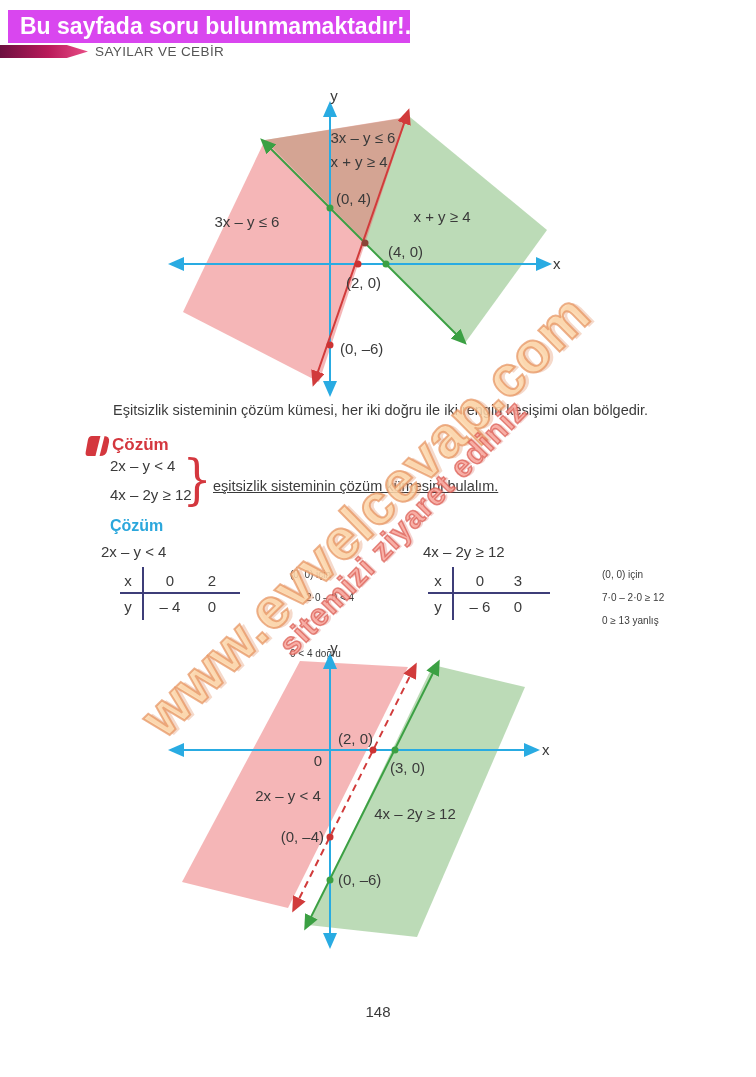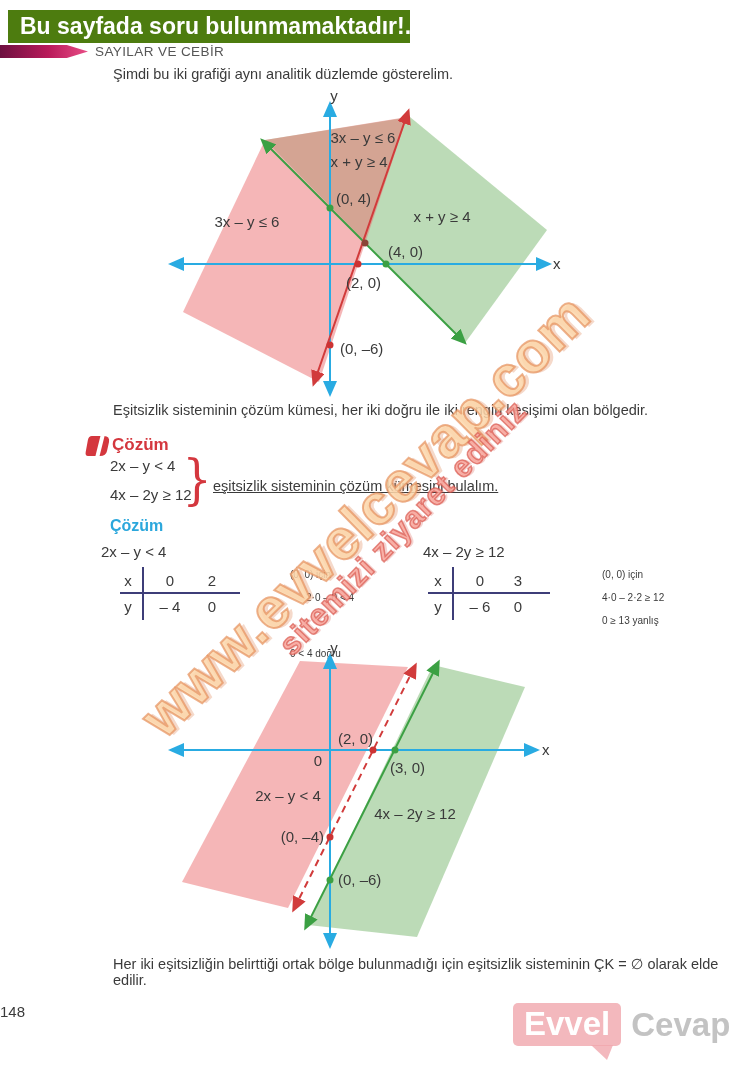--- a/index.html
+++ b/index.html
@@ -13,7 +13,7 @@
   
   .banner {
     left:8px; top:10px; width:402px; height:33px;
-    background:#4d7c0f; color:#ffffff;
+    background:#d946ef; color:#ffffff;
     font-size:23px; font-weight:600; line-height:33px;
     padding-left:12px; box-sizing:border-box; white-space:nowrap;
   }

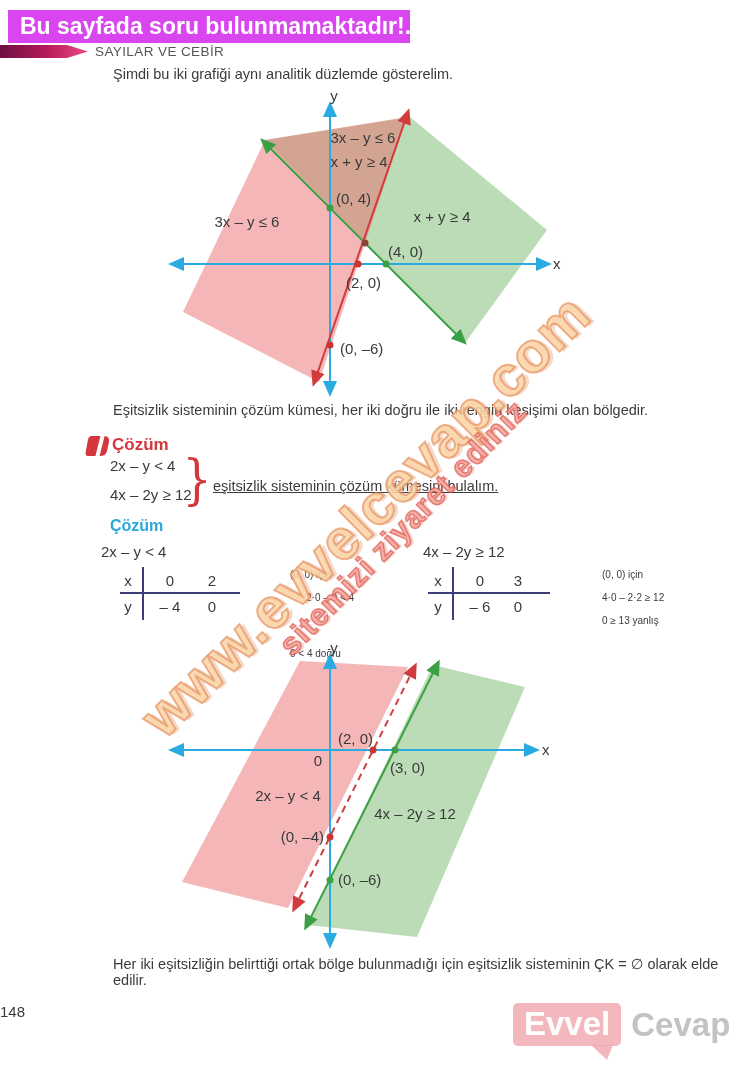--- a/index.html
+++ b/index.html
@@ -99,7 +99,6 @@
   <div class="abs section-arrow"></div>
   <div class="abs section-title">SAYILAR VE CEBİR</div>
 
-  <div class="abs body-text" style="left:113px; top:66px;">Şimdi bu iki grafiği aynı analitik düzlemde gösterelim.</div>
 
   <svg class="abs" style="left:150px; top:85px;" width="420" height="330" viewBox="0 0 420 330">
     <polygon points="115,55 260,32 397,145 315,258" fill="rgba(106,176,96,0.45)"></polygon>

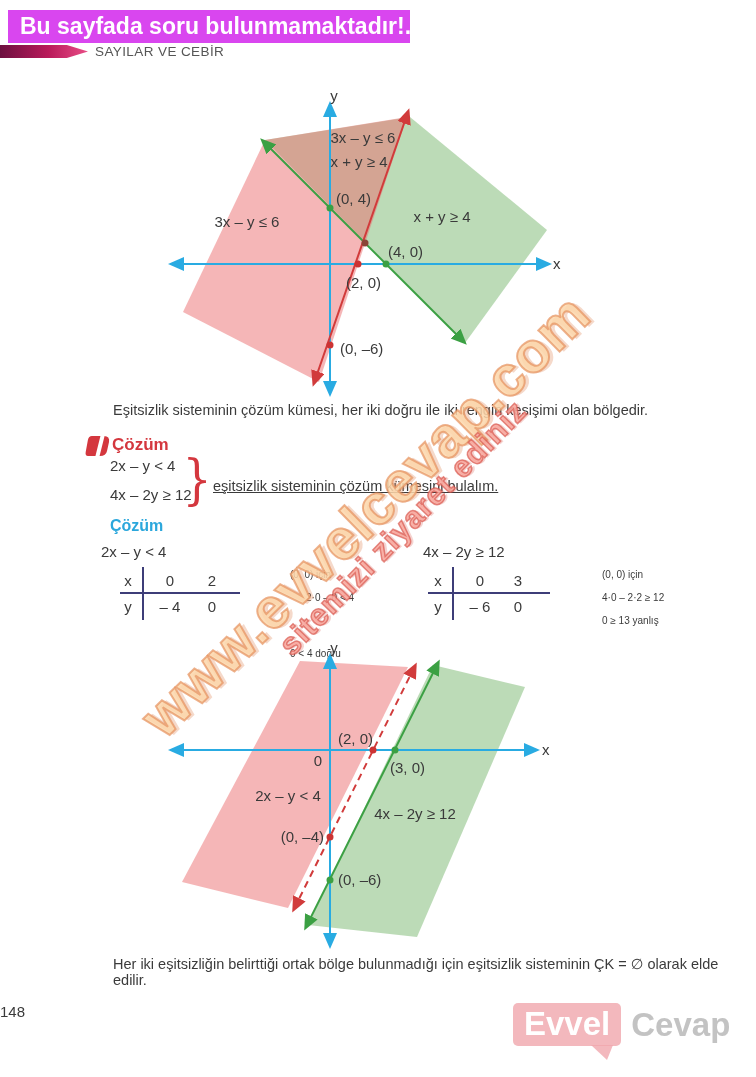--- a/index.html
+++ b/index.html
@@ -167,7 +167,7 @@
     <span class="tbl-cell" style="left:480px; top:606px;">– 6</span>
     <span class="tbl-cell" style="left:518px; top:606px;">0</span>
     <span class="note-line" style="left:560px; top:569px;">(0, 0) için</span>
-    <span class="note-line" style="left:560px; top:592px;">4·0 – 2·2  ≥ 12</span>
+    <span class="note-line" style="left:560px; top:592px;">7·0 – 2·0  ≥ 12</span>
     <span class="note-line" style="left:560px; top:615px;">0 ≥ 13  yanlış</span>
   </div>
 

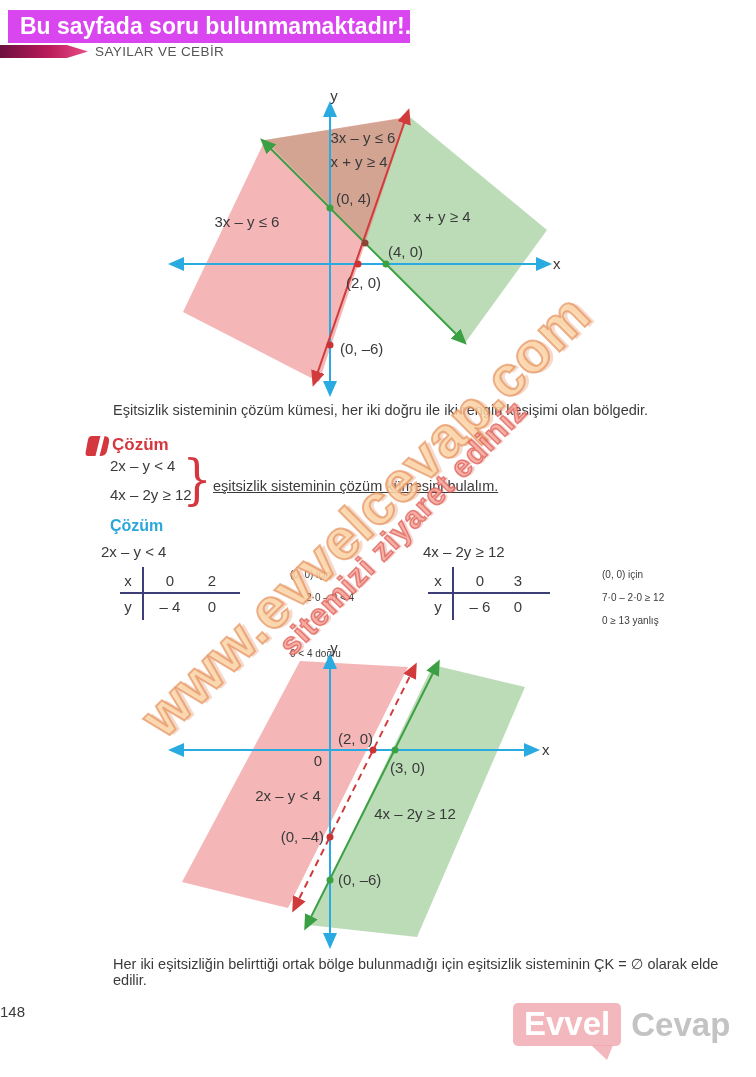--- a/index.html
+++ b/index.html
@@ -195,7 +195,6 @@
     <text x="265" y="174" text-anchor="middle">4x – 2y ≥ 12</text>
   </svg>
 
-  <div class="abs body-text conclusion">Her iki eşitsizliğin belirttiği ortak bölge bulunmadığı için eşitsizlik sisteminin ÇK = ∅ olarak elde edilir.</div>
   <div class="abs page-number">148</div>
 
   <div class="abs wm1">www.evvelcevap.com</div>

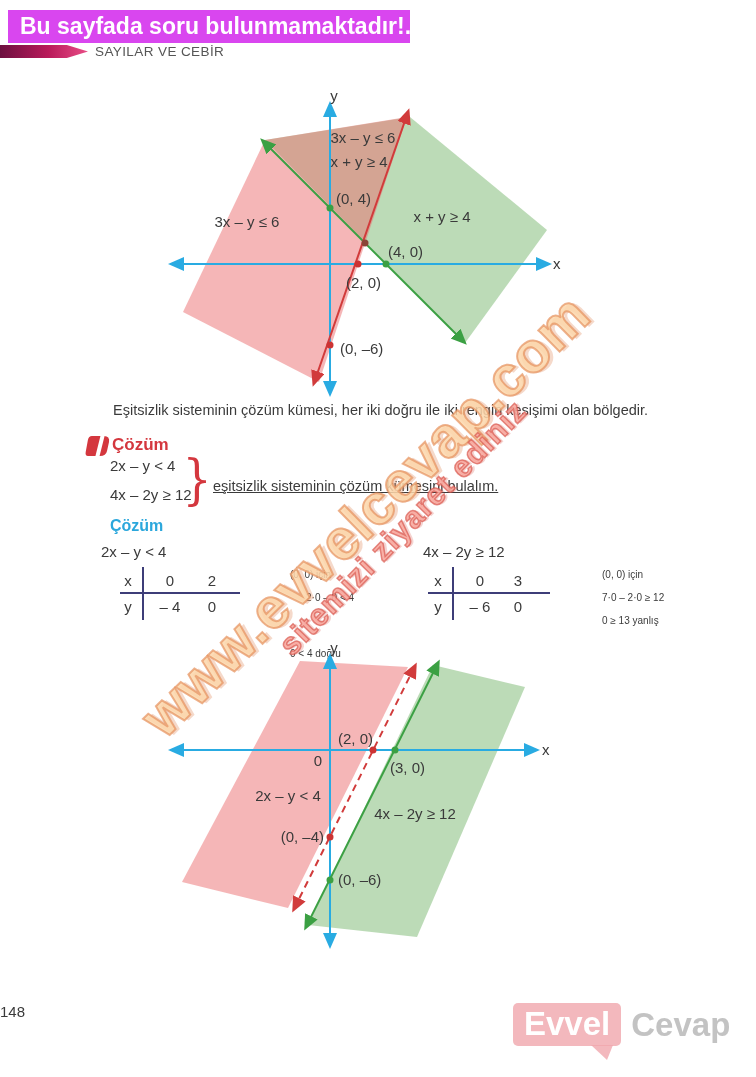--- a/index.html
+++ b/index.html
@@ -57,7 +57,7 @@
   }
 
   .conclusion { left:113px; top:956px; width:620px; }
-  .page-number { left:0; right:0; top:1003px; text-align:left; font-size:15px; color:#3b3b3b; }
+  .page-number { left:0; right:0; top:1003px; text-align:center; font-size:15px; color:#3b3b3b; }
 
   
   .logo { left:513px; top:1003px; z-index:40; }

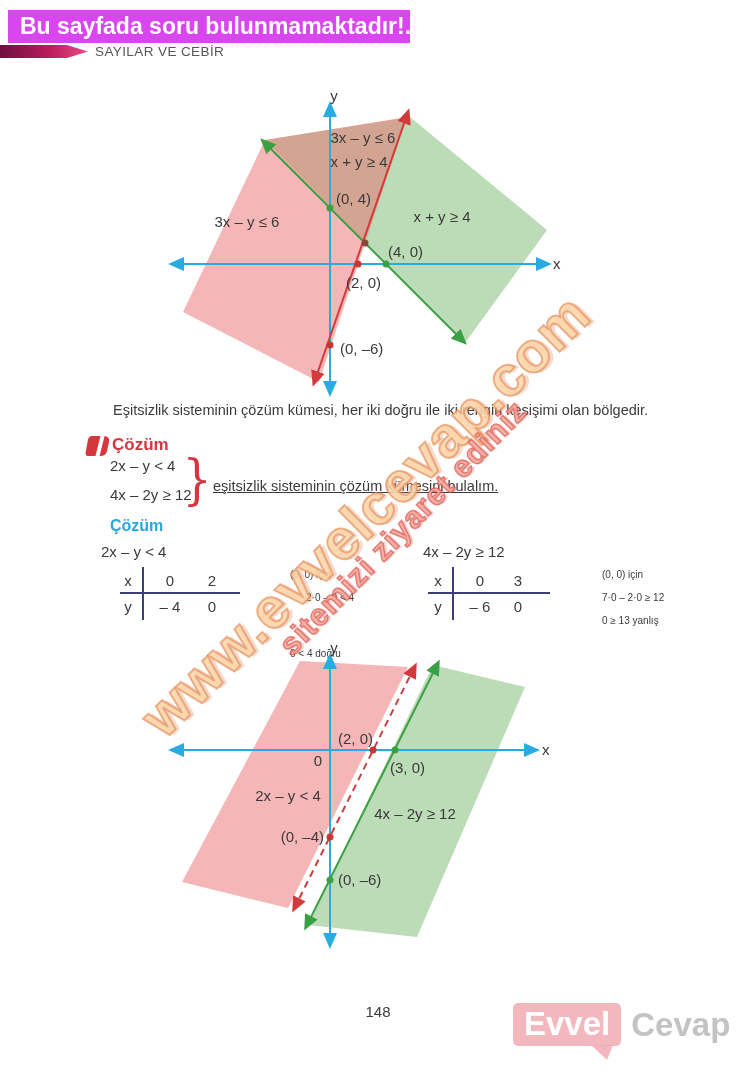--- a/index.html
+++ b/index.html
@@ -200,12 +200,6 @@
   <div class="abs wm1">www.evvelcevap.com</div>
   <div class="abs wm2">sitemizi ziyaret ediniz</div>
 
-  <div class="abs logo">
-    <span class="logo-box">
-      <span>Evvel</span>
-      <span class="logo-tail"></span>
-    </span><span class="logo-cevap">Cevap</span>
-  </div>
 
 </div>
 

